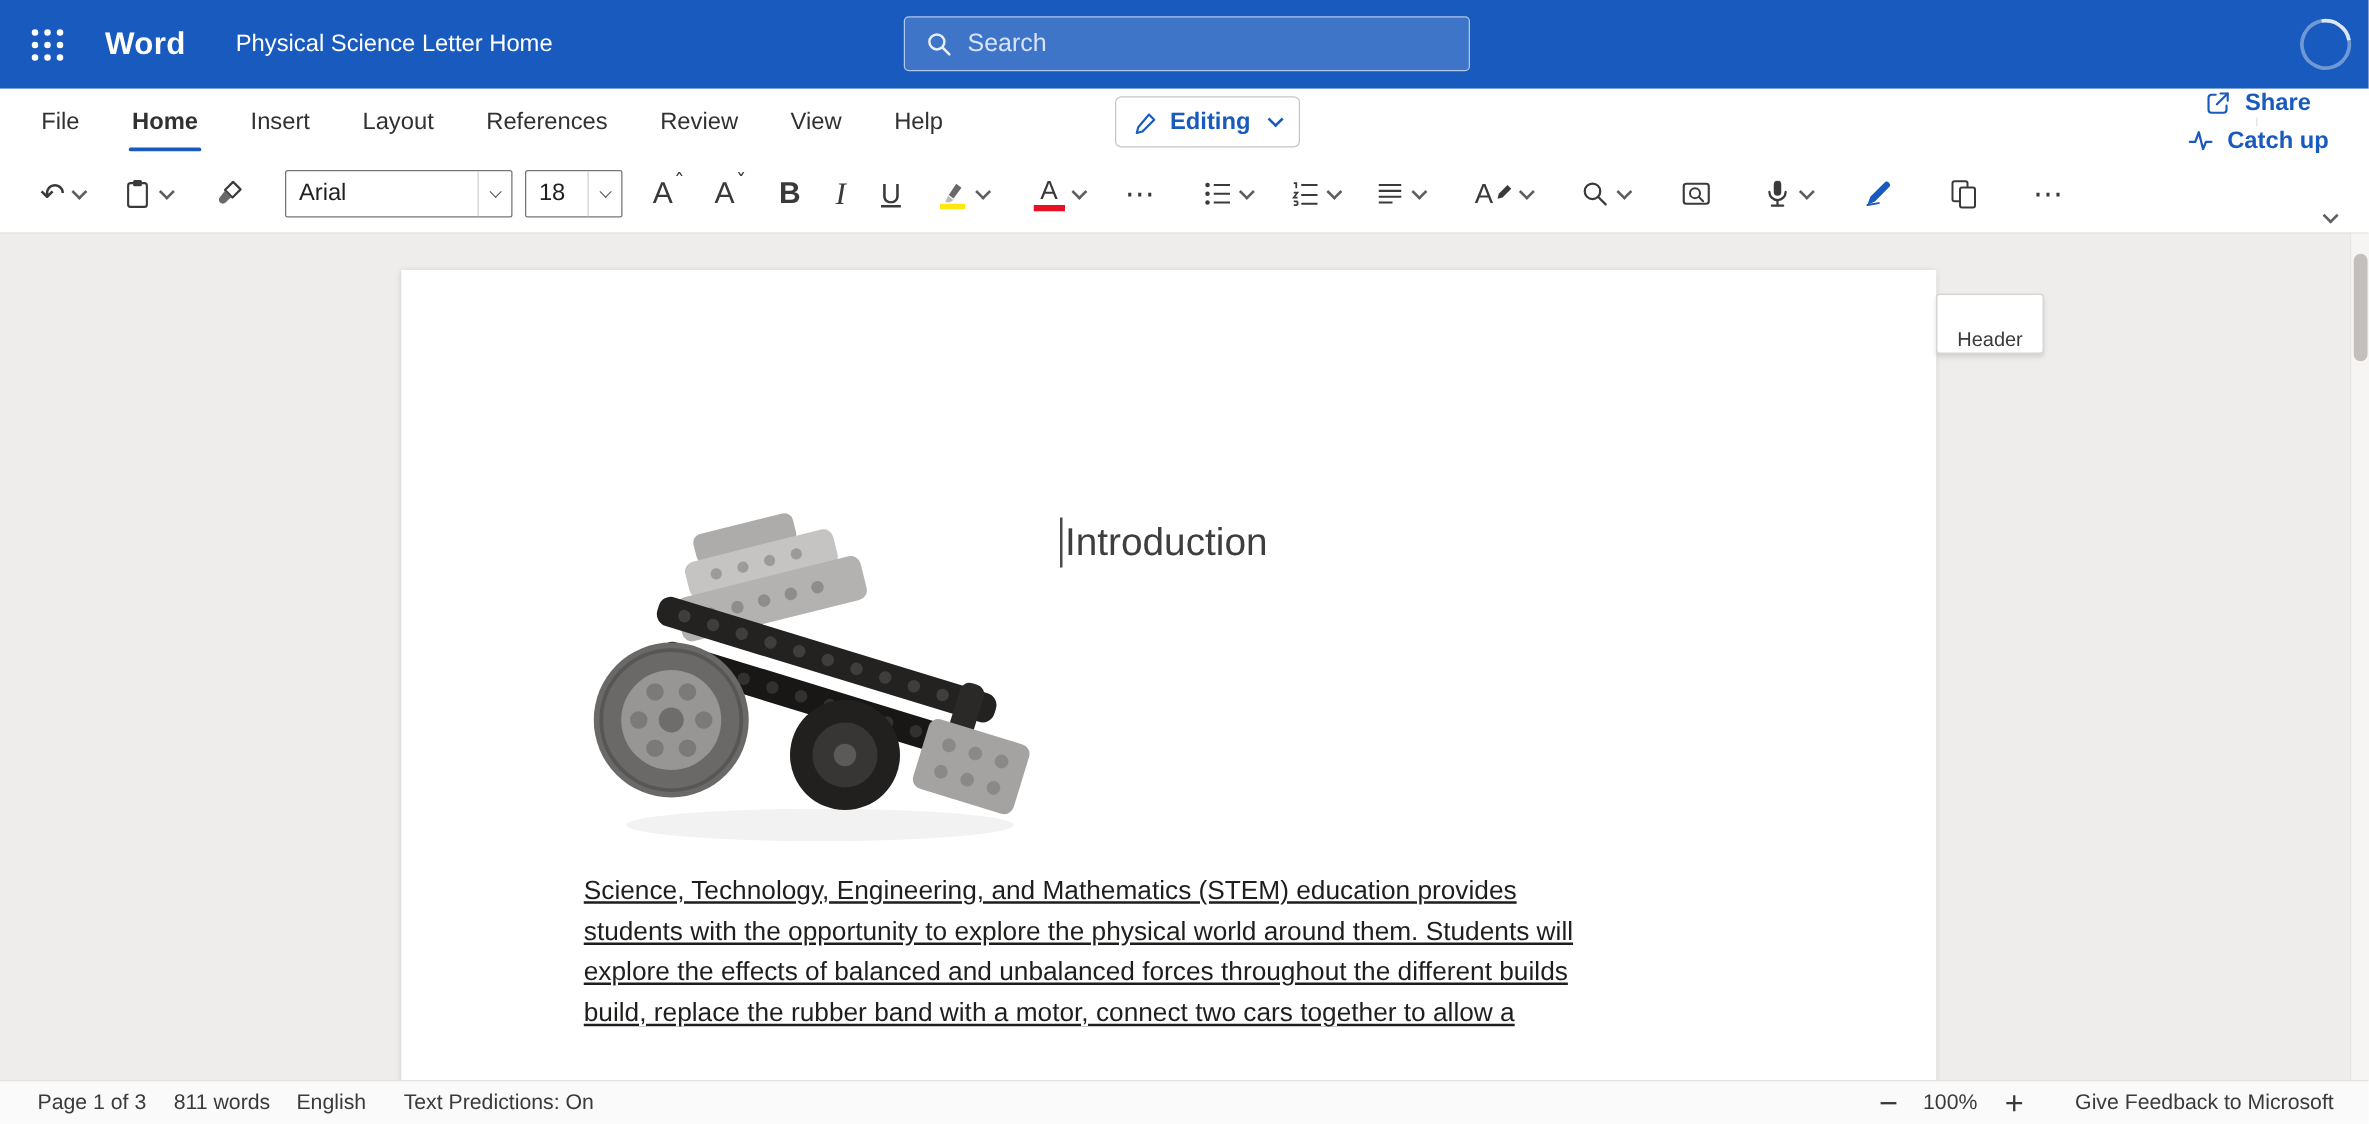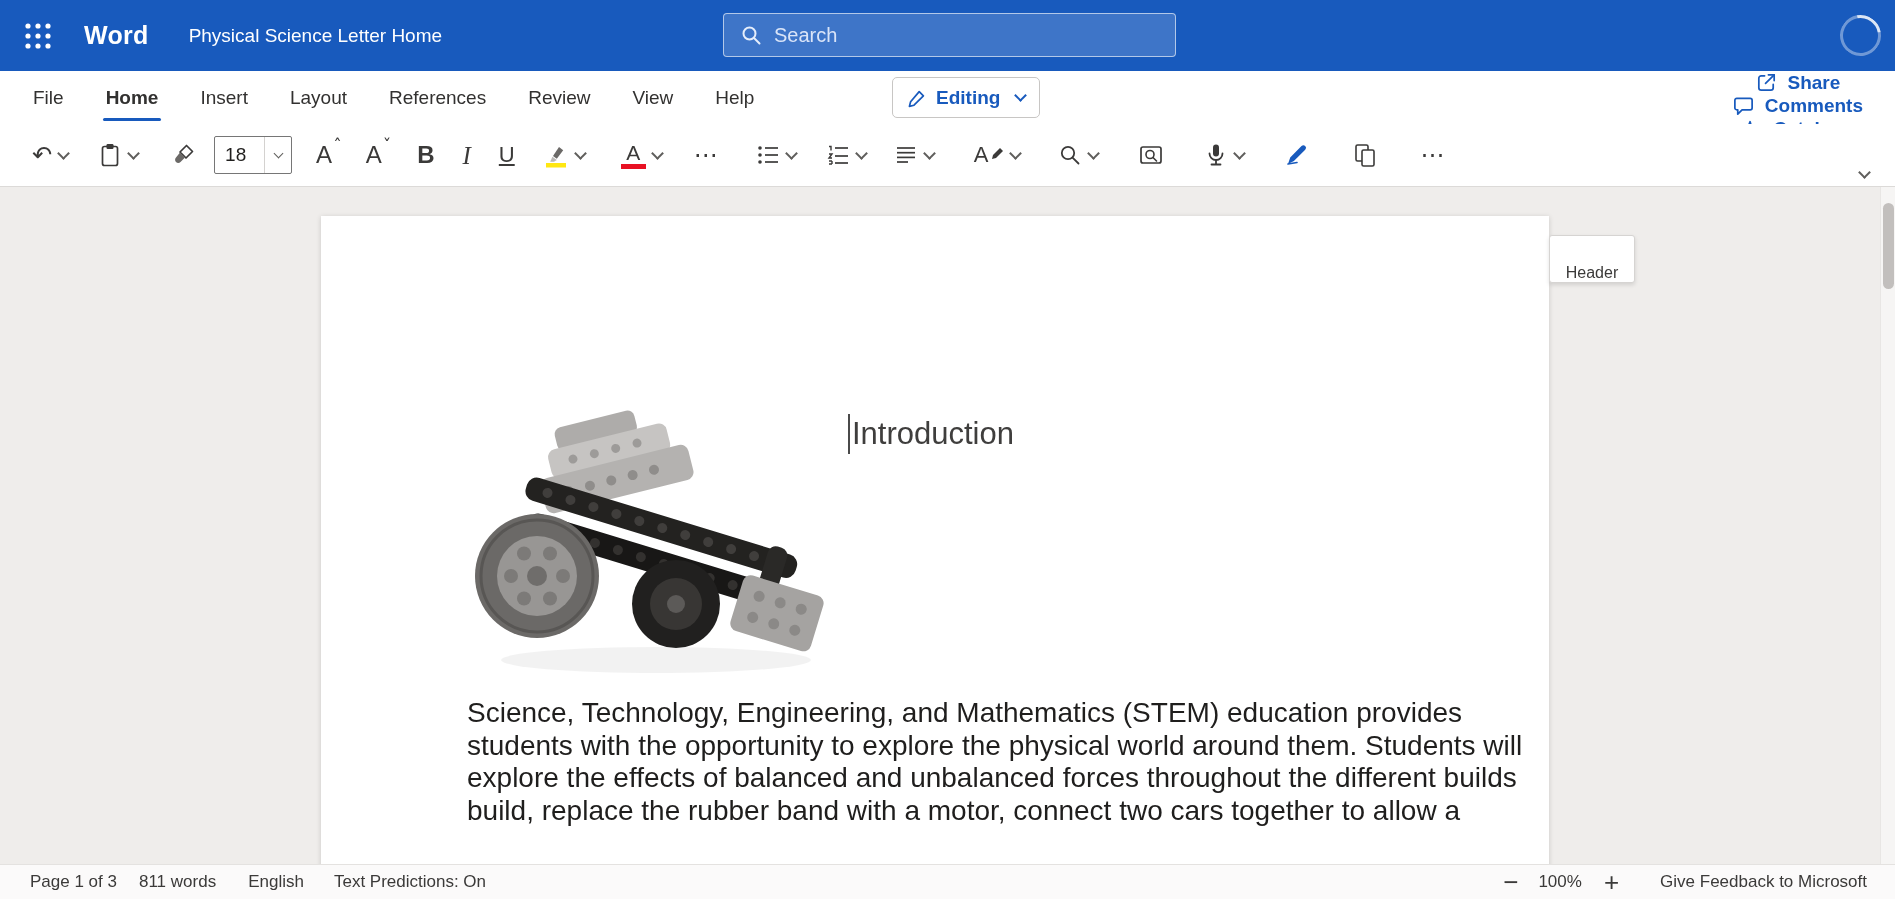--- a/index.html
+++ b/index.html
@@ -161,12 +161,6 @@
       <span>Share</span>
     </button>
     <i class="vdiv"></i>
-    <button class="action-btn">
-      <svg class="icon" width="23" height="23" viewBox="0 0 24 24">
-        <path d="M5 4.5h14a2 2 0 012 2v8a2 2 0 01-2 2h-8.5L6 21v-4.5H5a2 2 0 01-2-2v-8a2 2 0 012-2z" fill="none" stroke="var(--brand,#185abd)" stroke-width="1.8" stroke-linejoin="round"></path>
-      </svg>
-      <span>Comments</span>
-    </button>
     <i class="vdiv"></i>
     <button class="action-btn">
       <svg class="icon" width="23" height="23" viewBox="0 0 24 24">

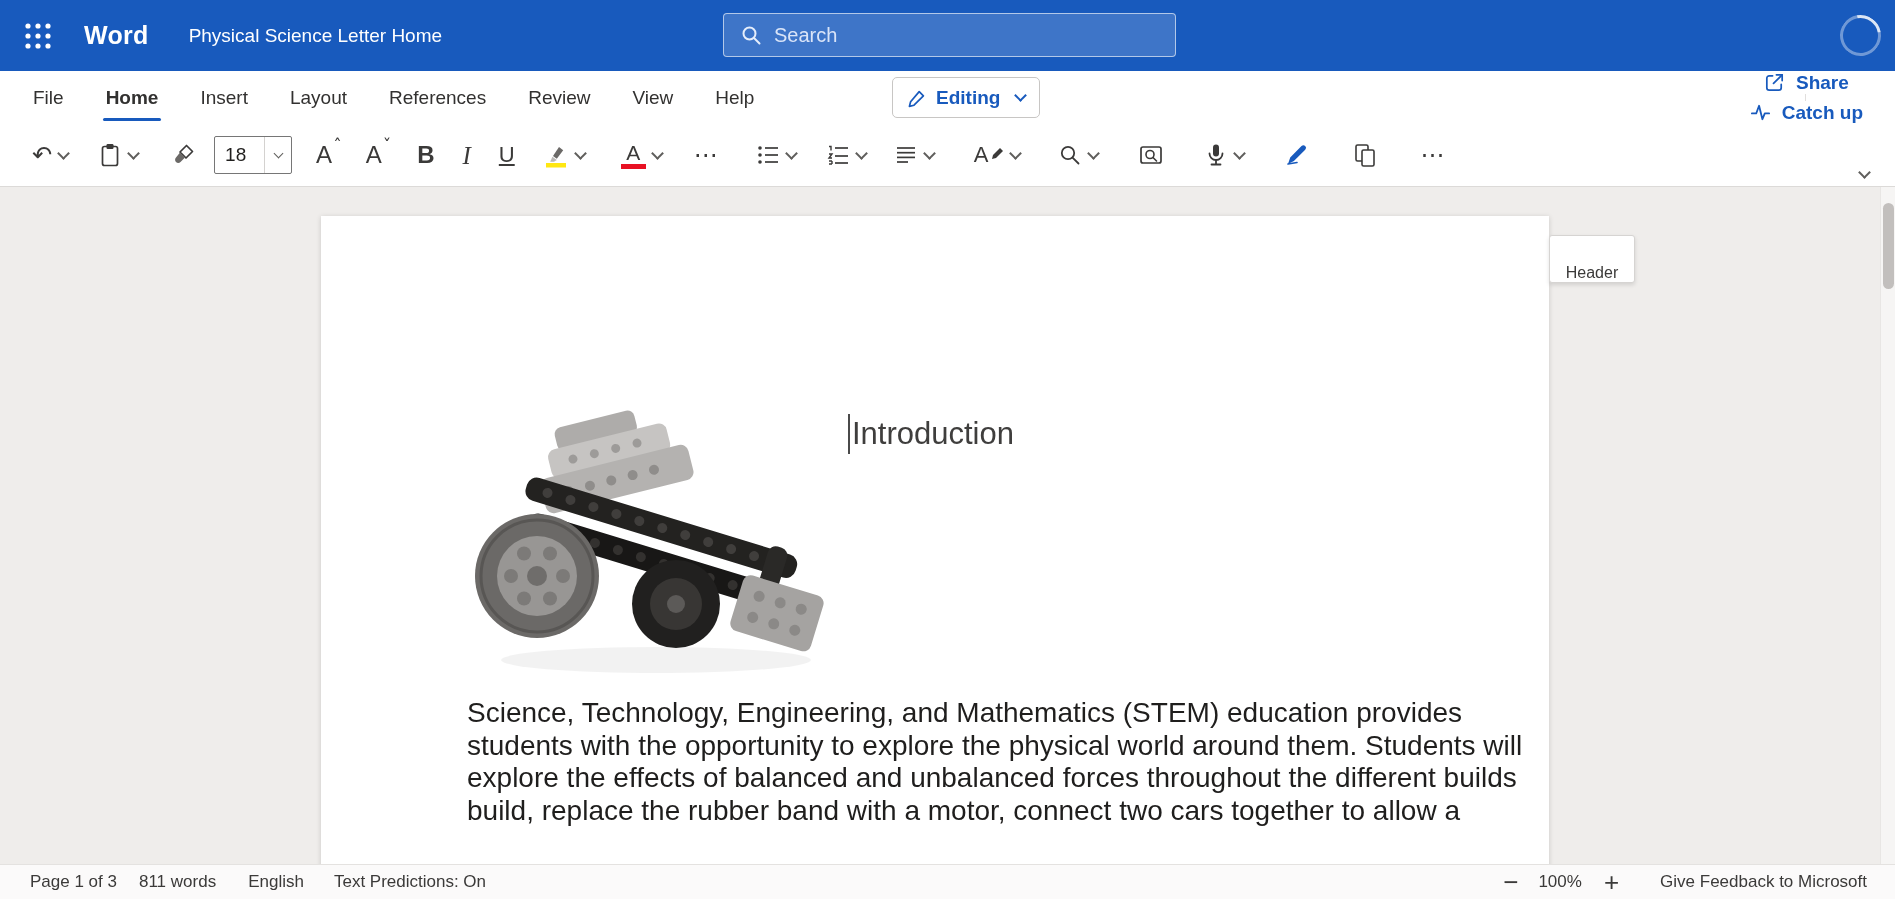--- a/index.html
+++ b/index.html
@@ -193,6 +193,12 @@
     </svg>
   </button>
 
+  <div class="combo" style="margin-left:24px;width:182px">
+    <span class="val">Arial</span>
+    <span class="chevbox">
+        <i class="chev s"></i>
+      </span>
+  </div>
 
   <div class="combo" style="margin-left:10px;width:78px">
     <span class="val">18</span>

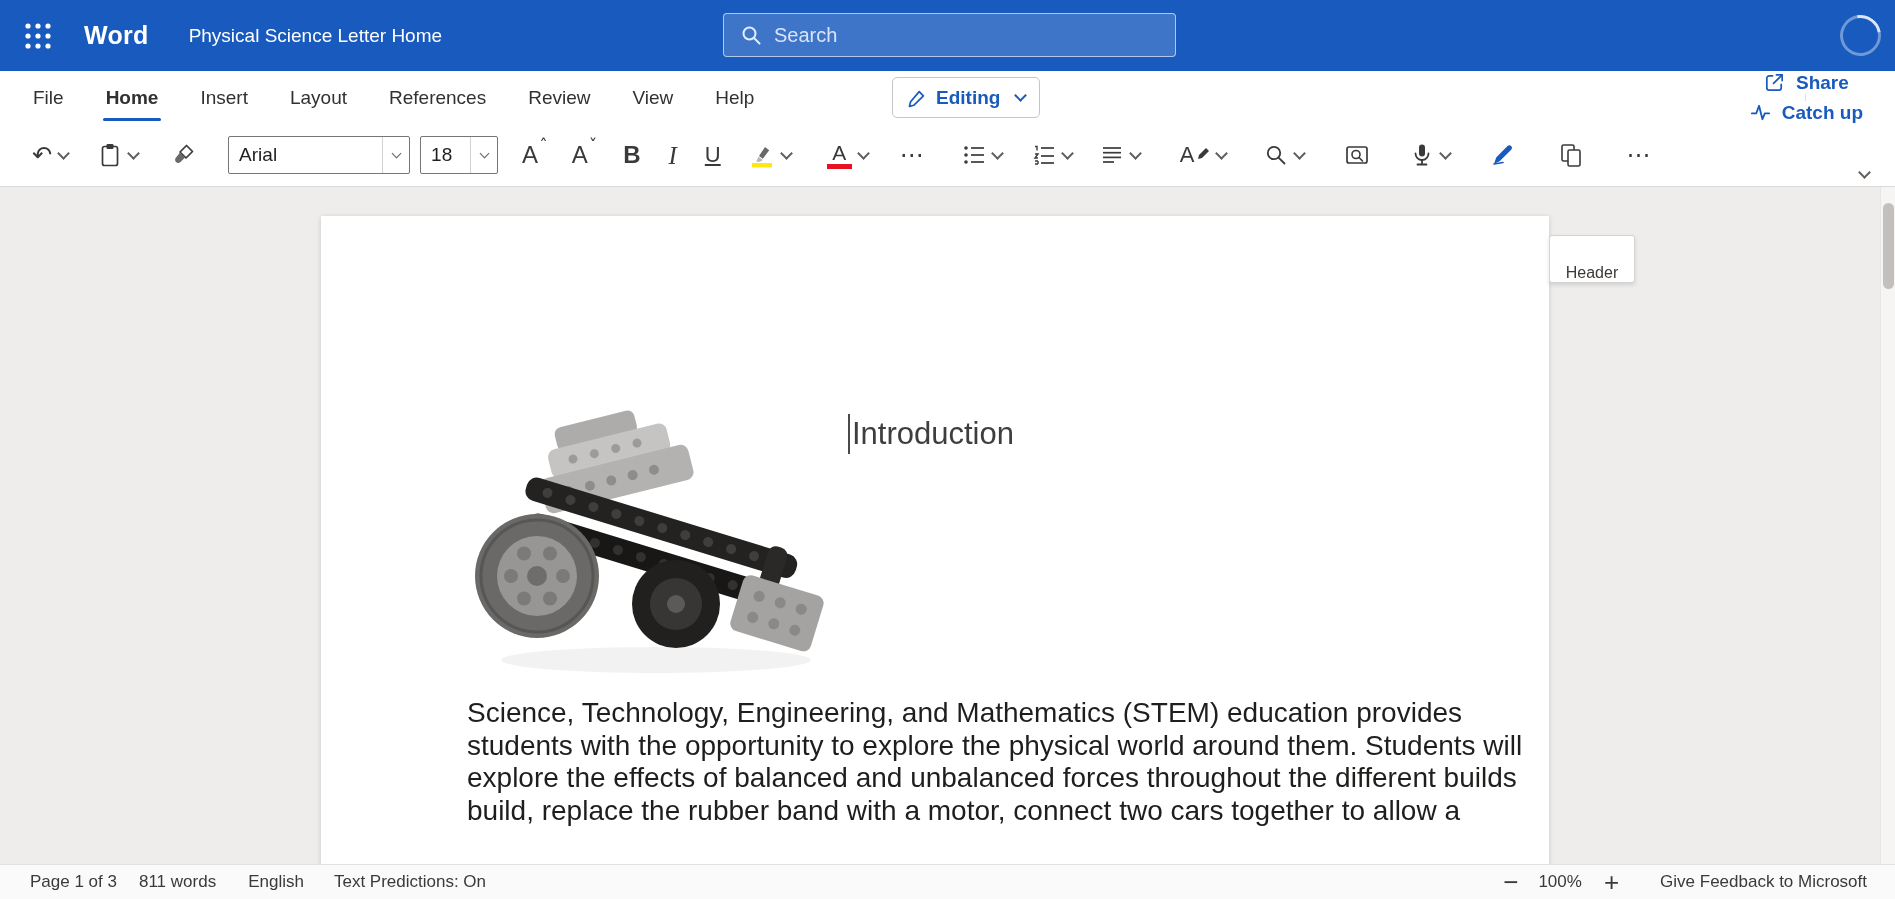--- a/index.html
+++ b/index.html
@@ -78,7 +78,7 @@
   .doc-heading { position:absolute; left:527px; top:198px; font-size:31px; color:#3f3e3d;
     display:flex; align-items:center; cursor:text; }
   .caret { width:2px; height:40px; background:#4a4a4a; margin-right:2px; }
-  .para { position:absolute; left:146px; top:481px; font-size:28px; line-height:32.5px; color:#1f1e1d; cursor:text; }
+  .para { position:absolute; left:146px; top:481px; font-size:21px; line-height:32.5px; color:#1f1e1d; cursor:text;text-decoration:underline; }
   .para div { white-space:pre; }
 
   

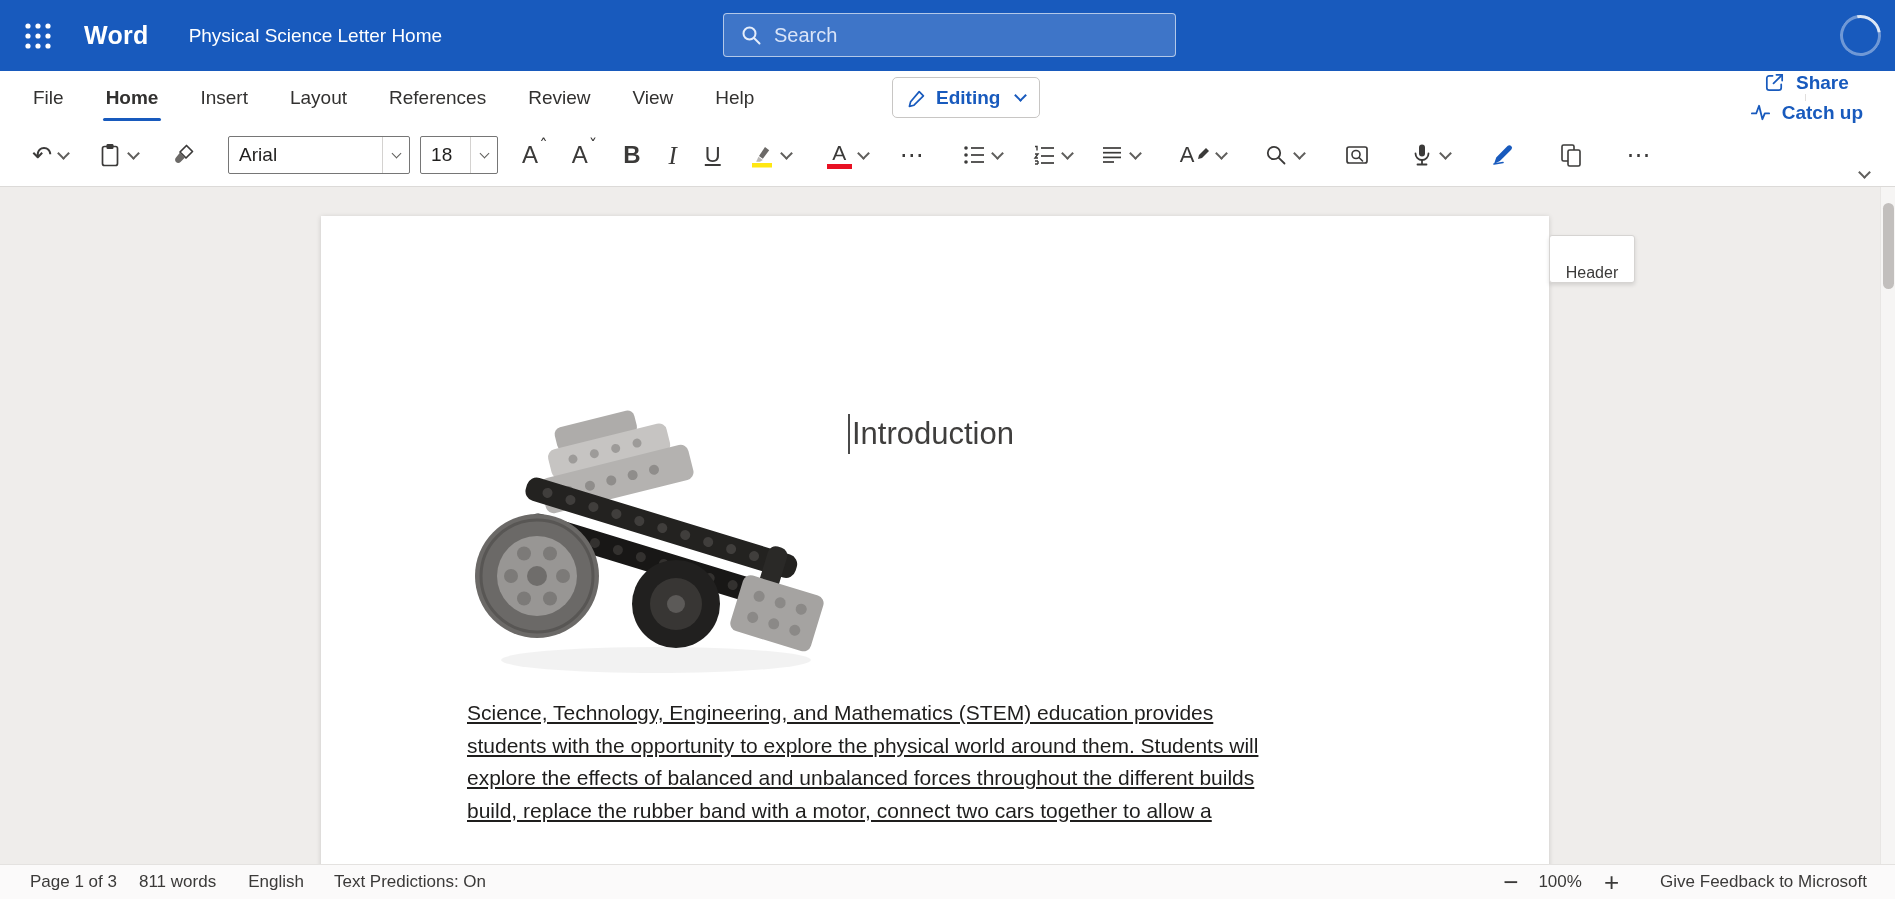--- a/index.html
+++ b/index.html
@@ -446,7 +446,7 @@
 <footer class="statusbar">
   <div class="sb-left">
     <span style="margin-right:22px">Page 1 of 3</span>
-    <span style="margin-right:32px">811 words</span>
+    <span style="margin-right:21px">811 words</span>
     <span style="margin-right:30px">English</span>
     <span>Text Predictions: On</span>
   </div>

